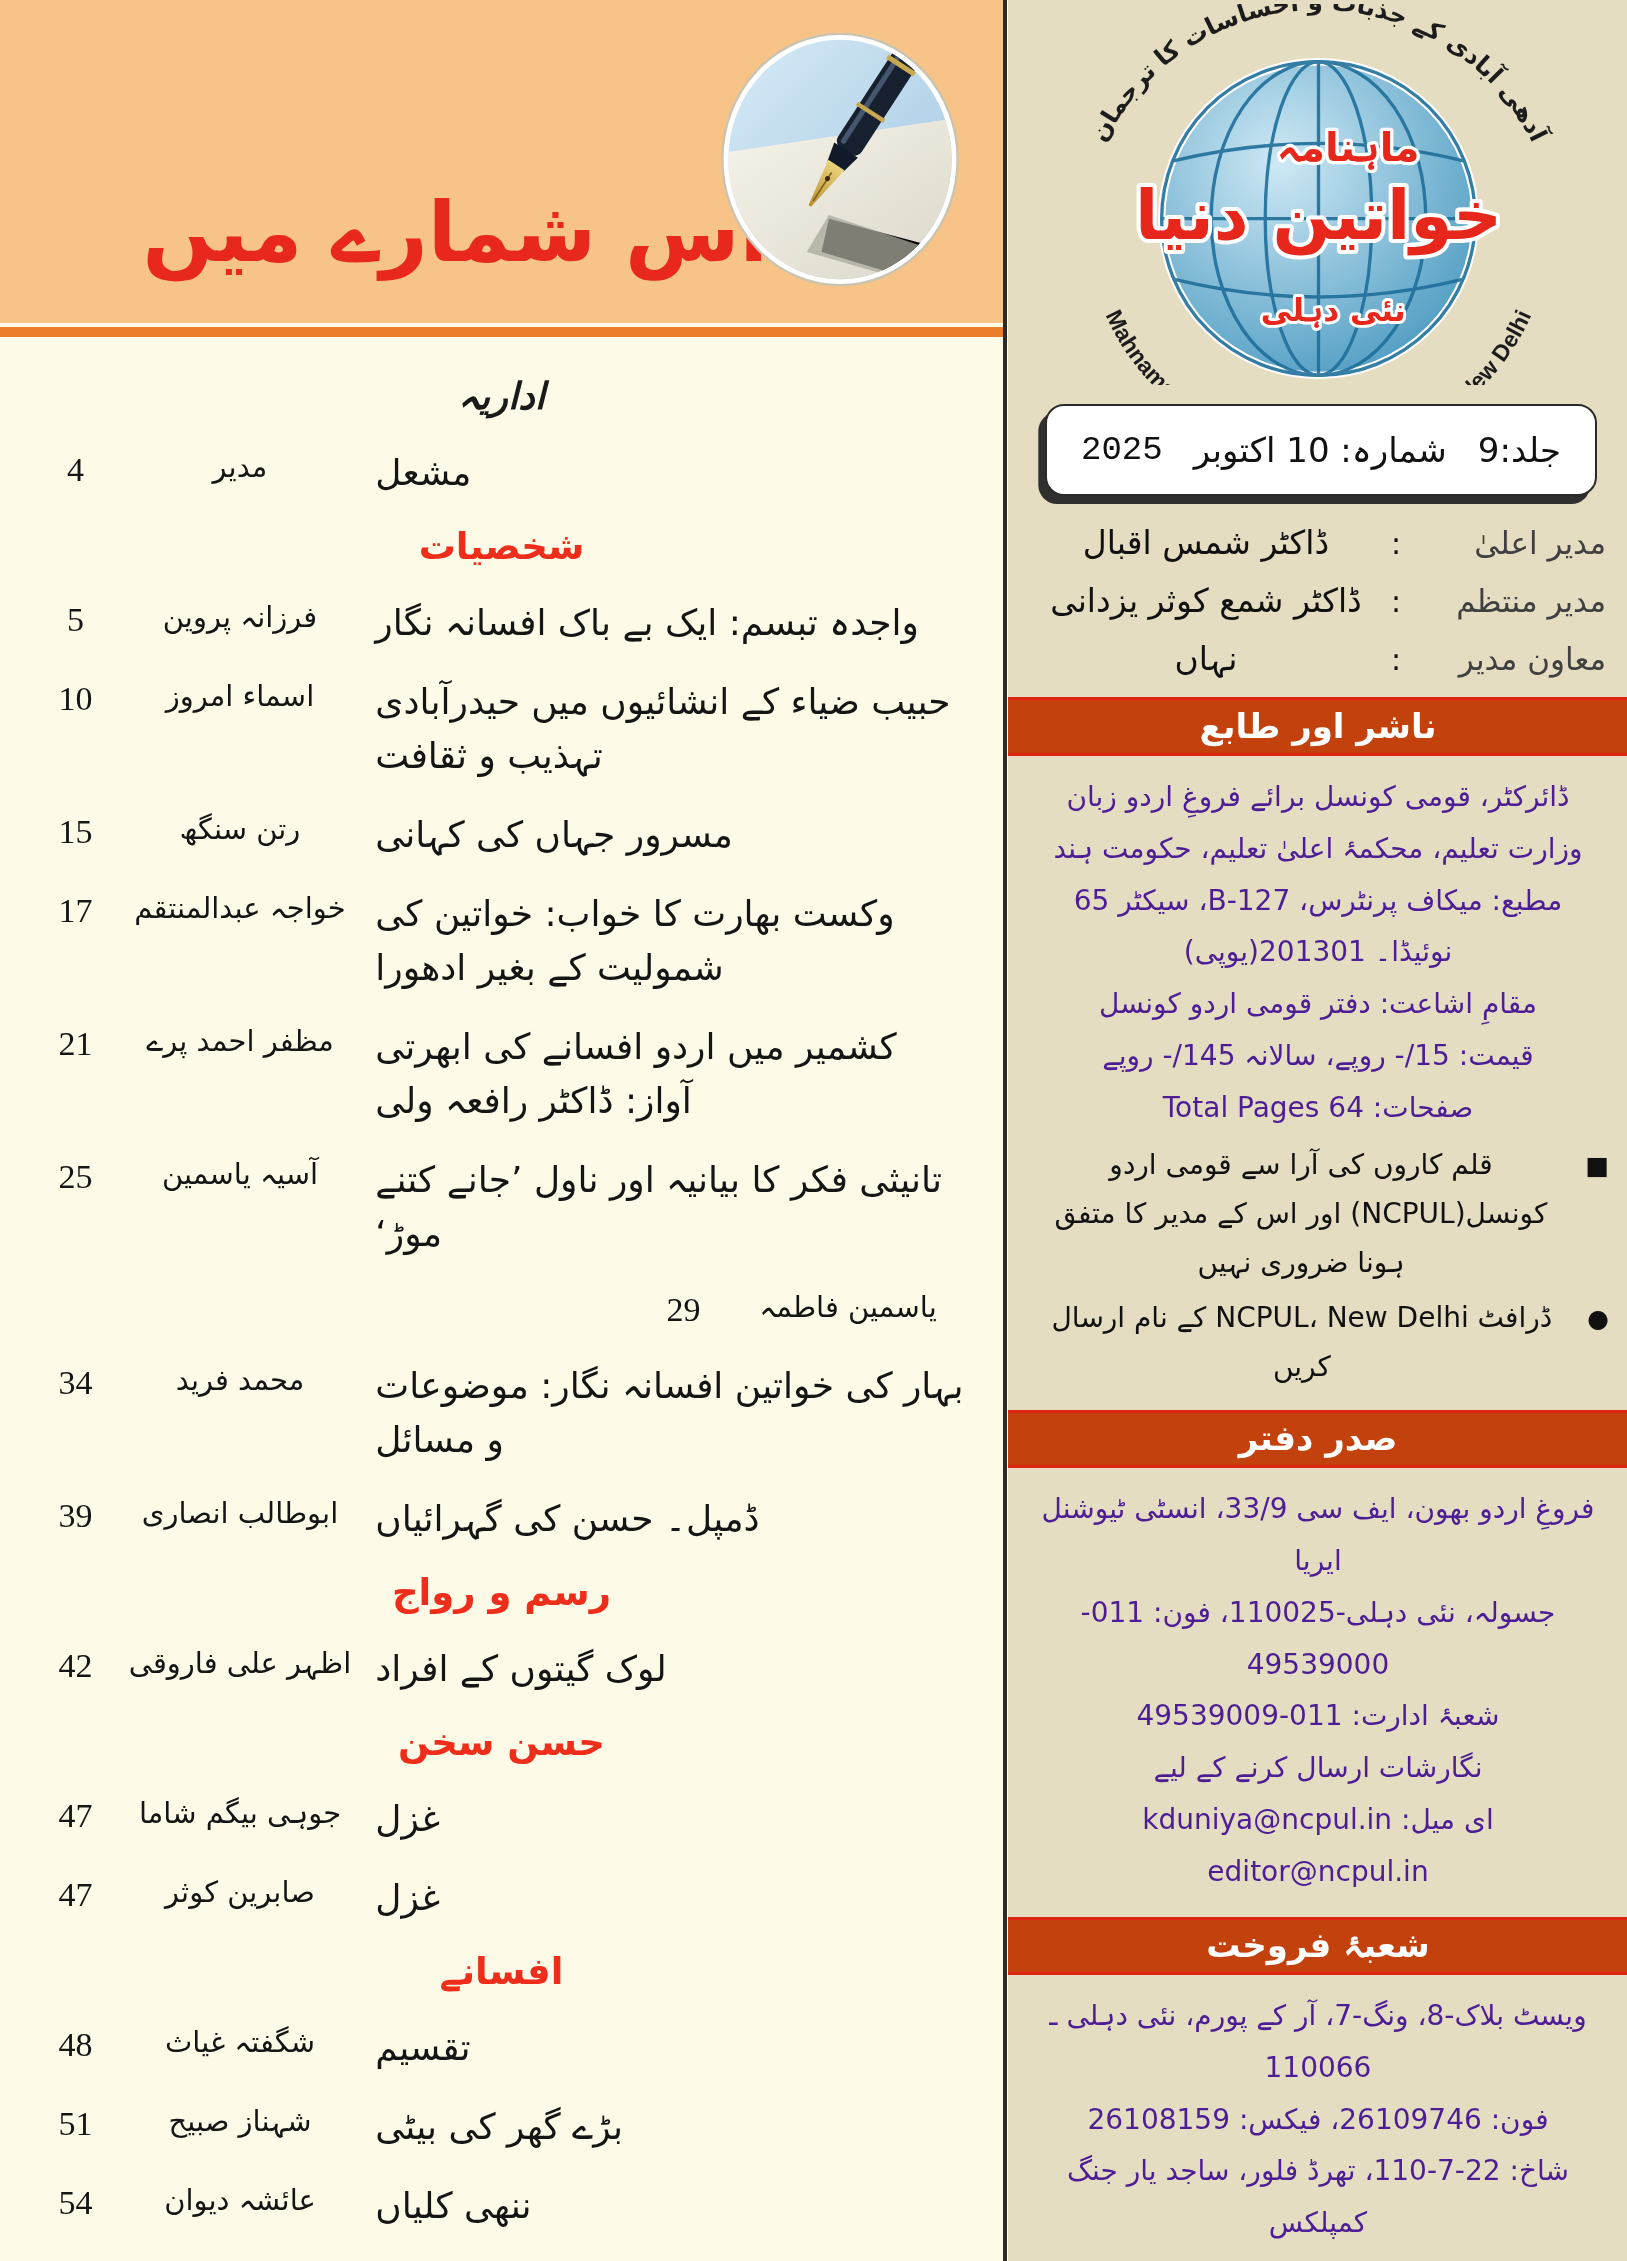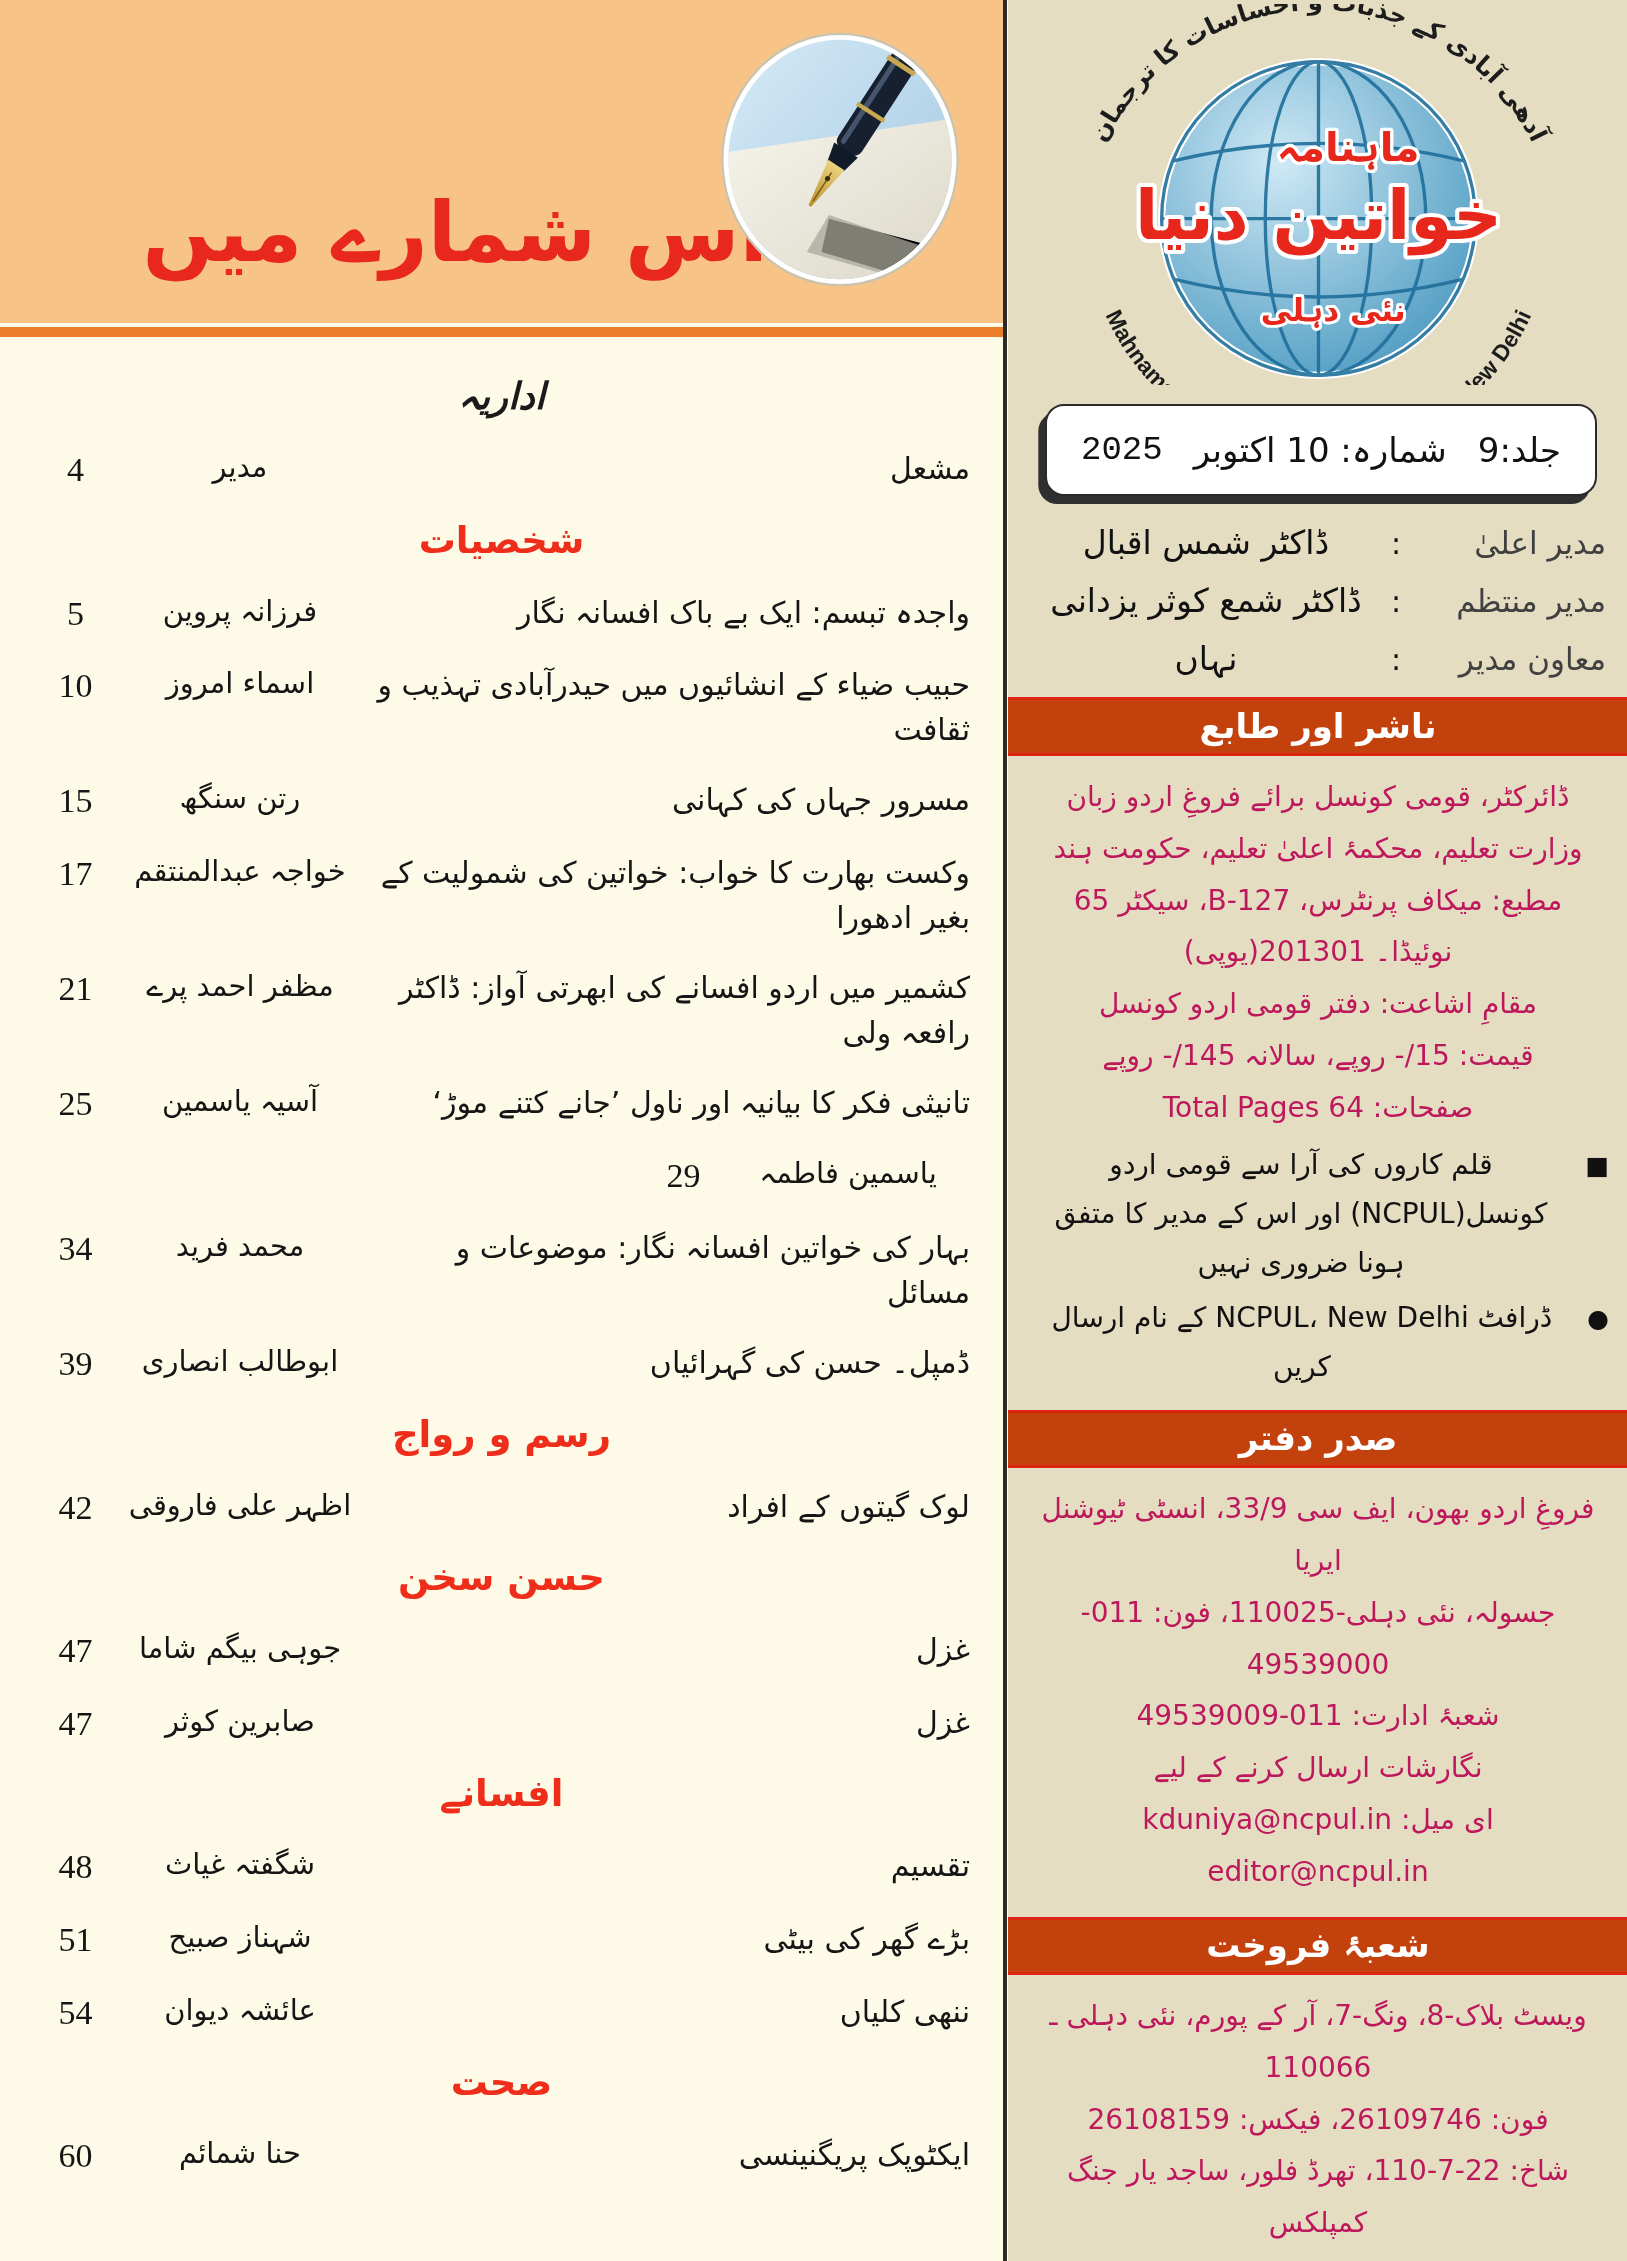--- a/index.html
+++ b/index.html
@@ -19,7 +19,7 @@
   .sec-head{text-align:center;font-size:37px;font-weight:bold;color:#EE2D1B;margin:19px 0 28px;}
   .sec-head.black{color:#1a1a1a;font-style:italic;}
   .row{display:flex;align-items:flex-start;margin:0 0 25px;}
-  .row .t{flex:1;font-size:30px;color:#151515;text-align:right;line-height:1.5;padding-left:13.3px;}
+  .row .t{flex:1;font-size:36px;color:#151515;text-align:left;line-height:1.5;padding-left:13.3px;}
   .row .a{width:244px;font-size:29px;color:#151515;text-align:center;line-height:1.5;}
   .row .p{width:85px;font-size:34px;color:#151515;font-family:"Liberation Serif",serif;
           direction:ltr;text-align:center;line-height:1.4;}

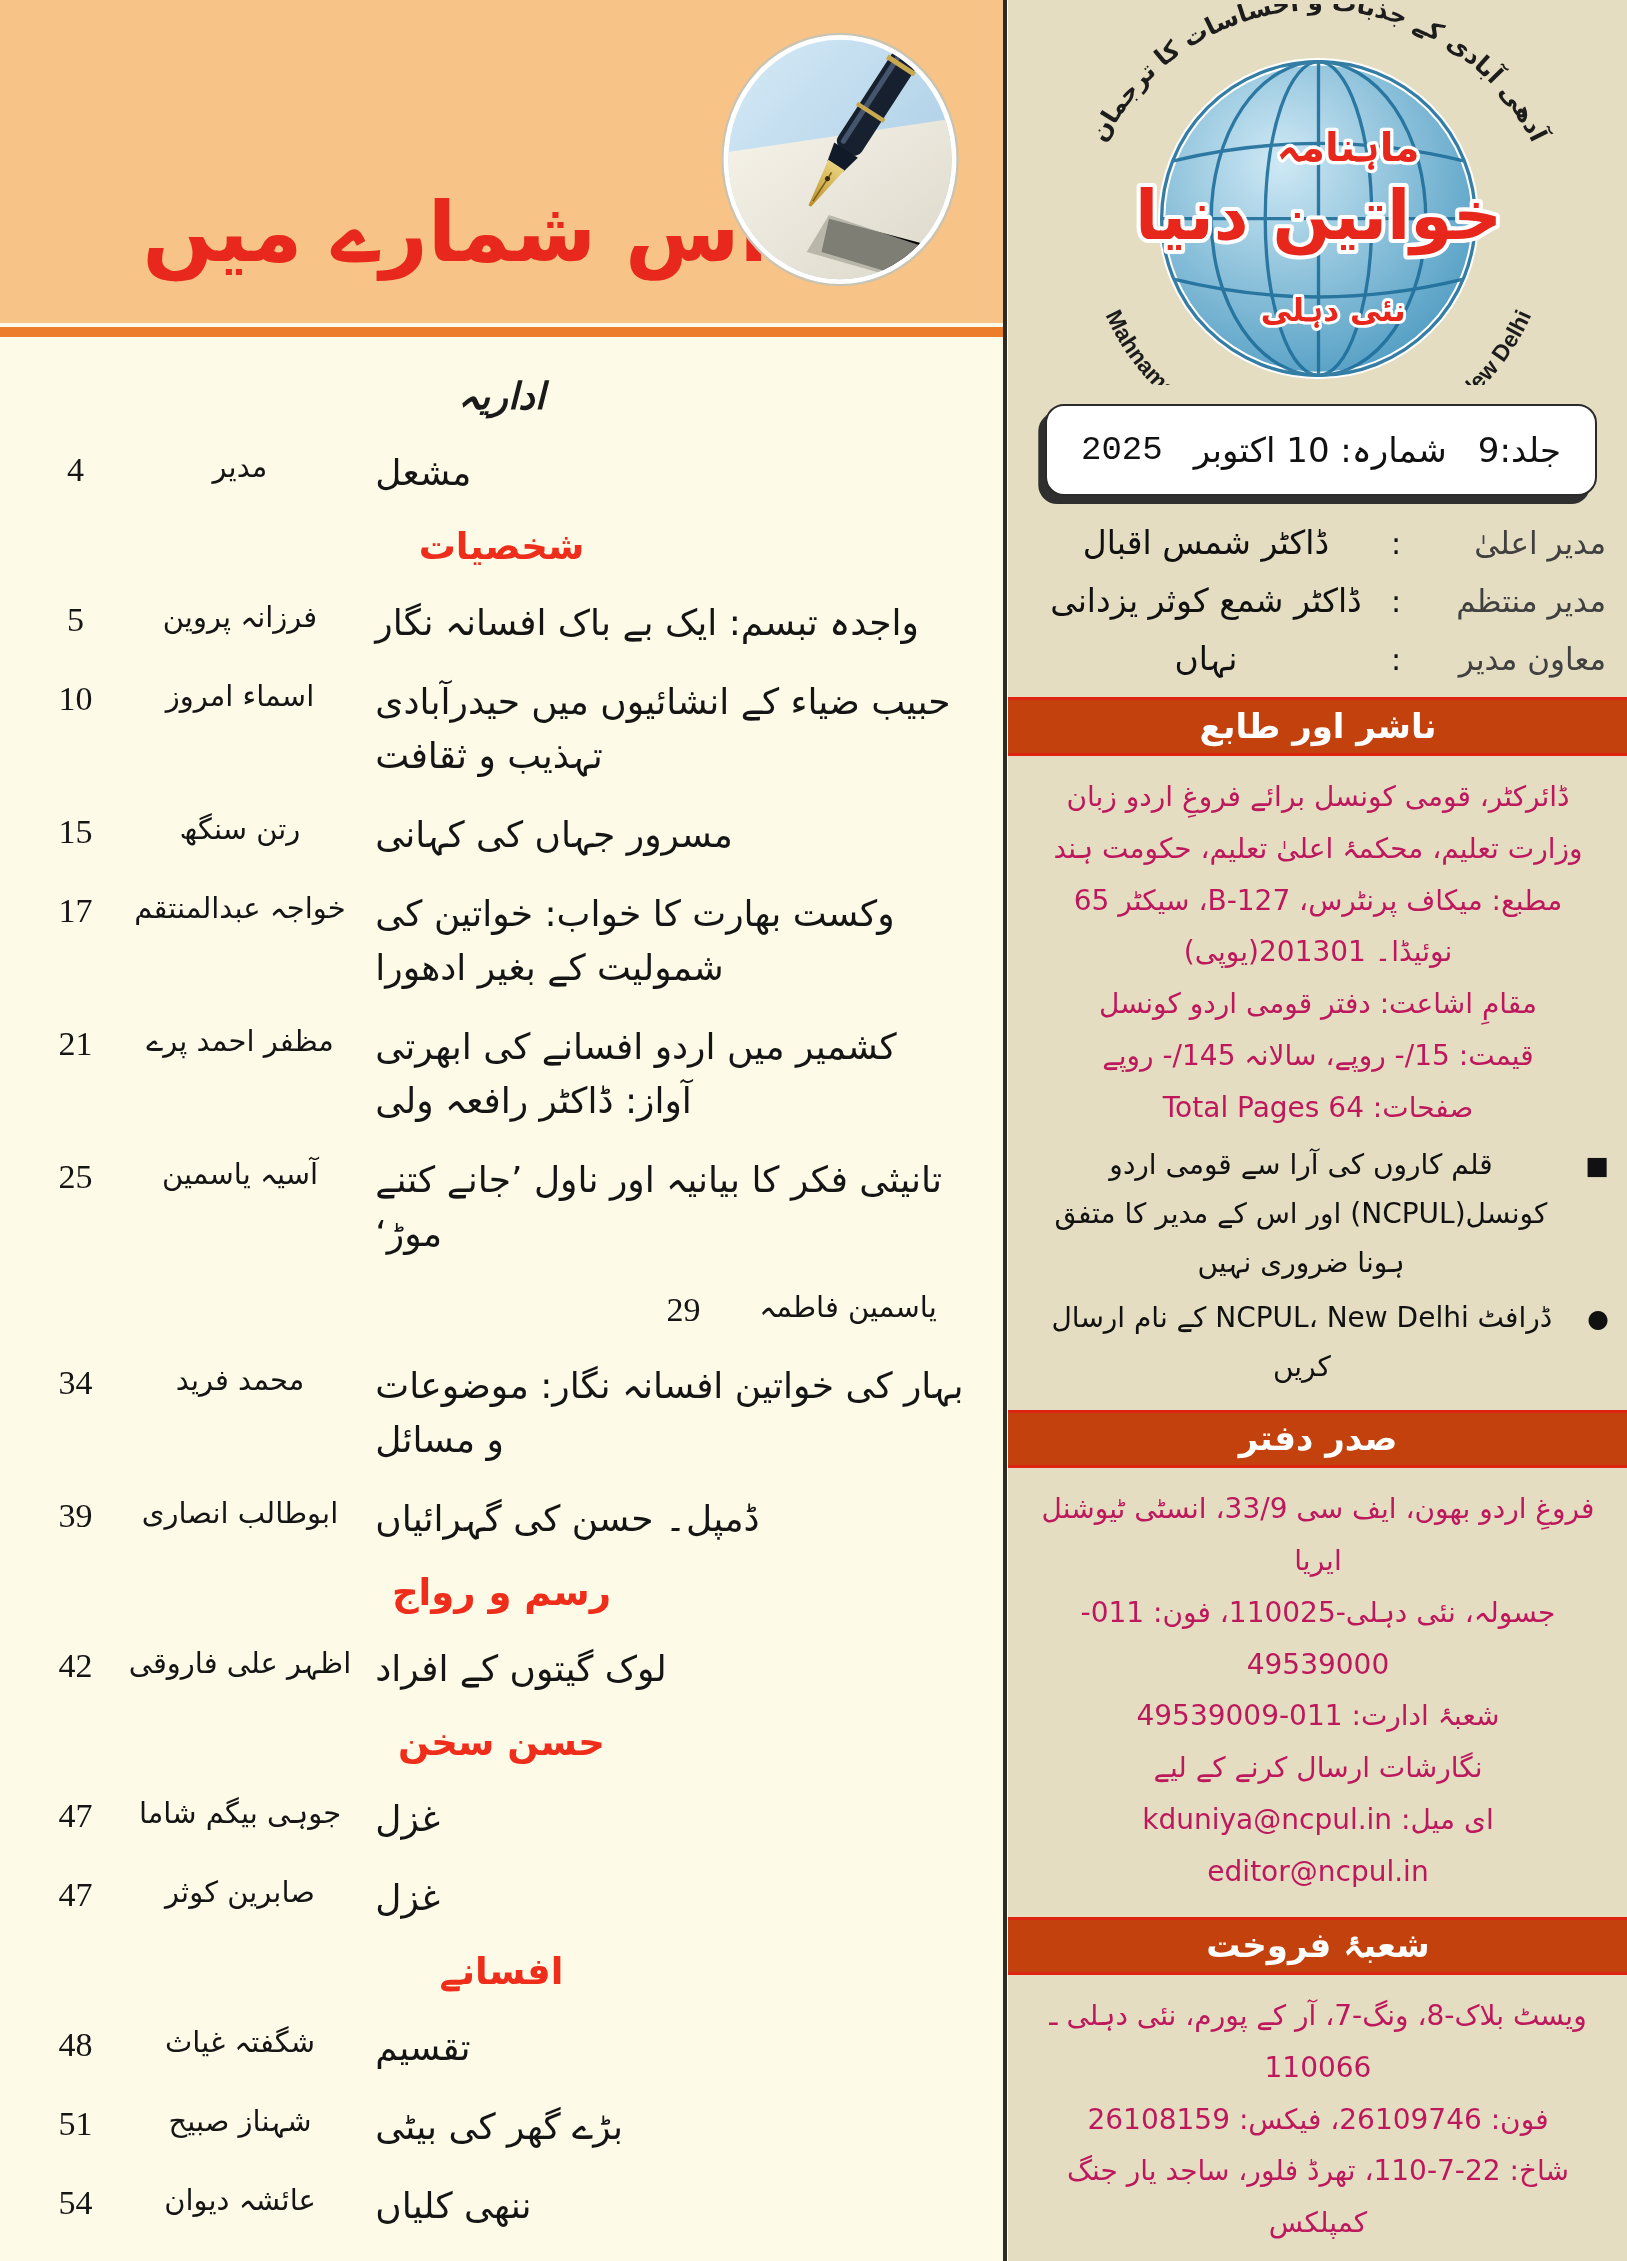--- a/index.html
+++ b/index.html
@@ -43,7 +43,7 @@
   .band{background:#c2410c;color:#fff;text-align:center;font-size:34px;font-weight:bold;
         padding:5.2px 0 7.4px;border-top:3.7px solid #DD2410;border-bottom:3.7px solid #DD2410;
         margin:19px 0 15px;}
-  .rline{text-align:center;font-size:28px;line-height:1.85;color:#be185d;padding:0 12px;}
+  .rline{text-align:center;font-size:28px;line-height:1.85;color:#4c1d95;padding:0 12px;}
   .note{display:flex;font-size:28px;line-height:1.75;padding:0 19px;margin:6px 0 4.4px;color:#111;}
   .note .b{padding-left:10.4px;font-size:25px;padding-top:4.4px;}
   .note .txt{flex:1;text-align:center;}

